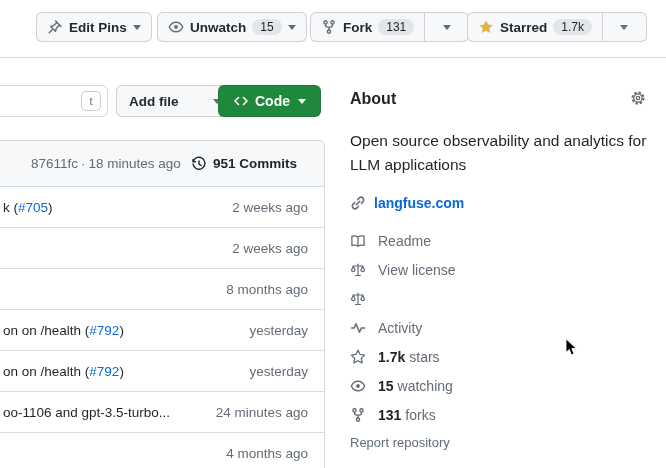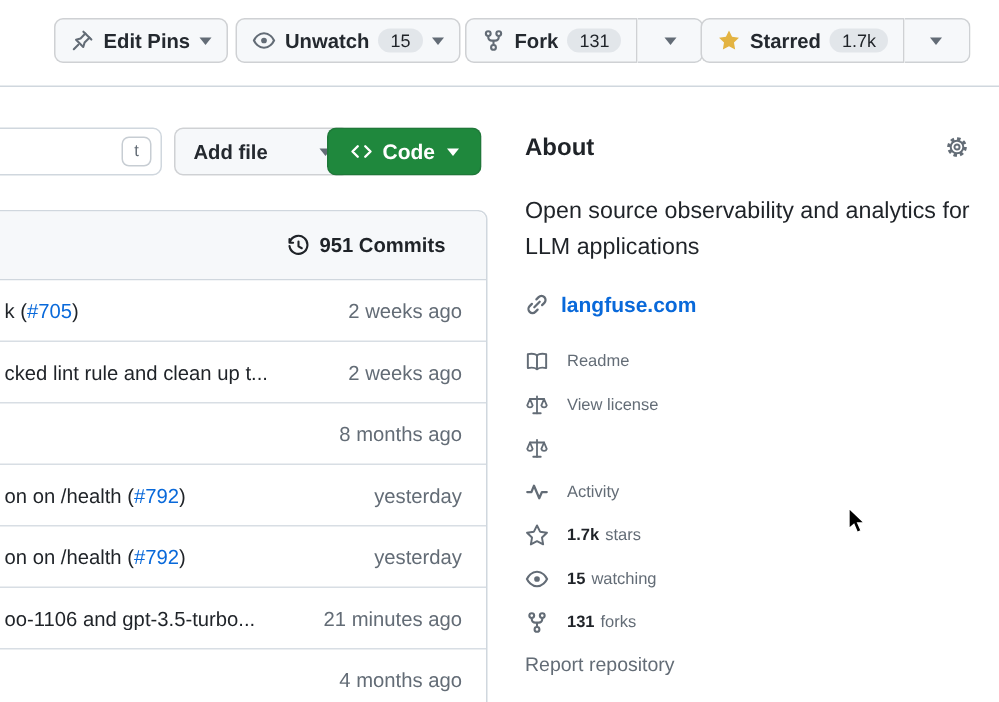--- a/index.html
+++ b/index.html
@@ -195,6 +195,9 @@
 
   <div class="file-table">
     <div class="table-header">
+      <span class="commit-meta">
+        <span>87611fc</span><span>·</span><span>18 minutes ago</span>
+      </span>
       <span class="commits-link">
         <span class="ic">
           <svg viewBox="0 0 16 16" width="16" height="16">

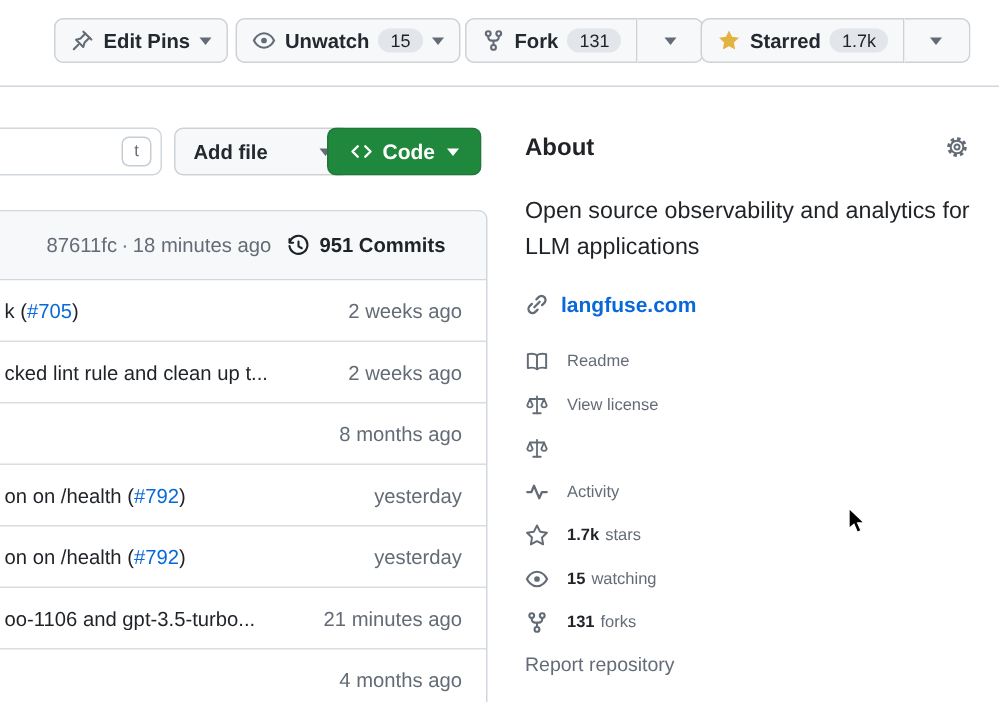--- a/index.html
+++ b/index.html
@@ -217,7 +217,6 @@
       <span class="commit-age">2 weeks ago</span>
     </div>
     <div class="file-row">
-      <span class="commit-message"><span>cked lint rule and clean up t...</span><a class="pr-link"></a><span></span></span>
       <span class="commit-age">2 weeks ago</span>
     </div>
     <div class="file-row">

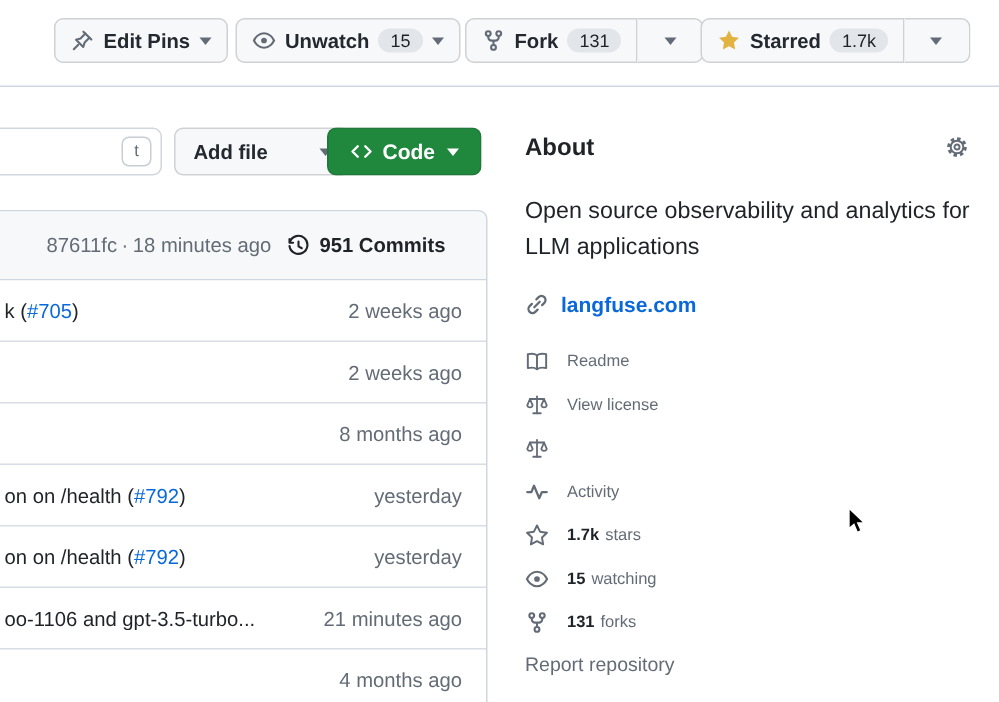--- a/index.html
+++ b/index.html
@@ -94,7 +94,7 @@
   .about-site .ic { display:flex; margin-right:8px; }
   .about-site a { font-size:14px; font-weight:700; color:#0969da; text-decoration:none; cursor:pointer; }
   .about-links { list-style:none; margin-top:15px; }
-  .about-links li { display:flex; align-items:center; height:29px; color:#636c76; font-size:11px; cursor:pointer; }
+  .about-links li { display:flex; align-items:center; height:29px; color:#636c76; font-size:14px; cursor:pointer; }
   .about-links li .ic { display:flex; width:16px; margin-right:12px; }
   .about-links li b { color:#1f2328; font-weight:700; margin-right:4px; }
   .report-link { margin-top:6px; font-size:13px; color:#636c76; cursor:pointer; }

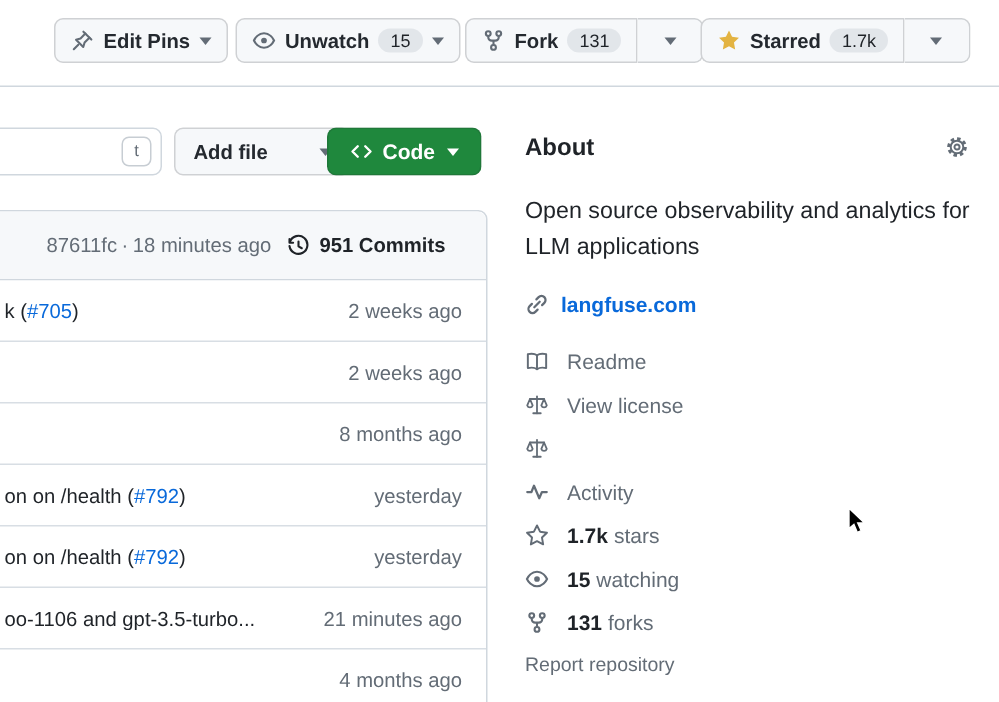--- a/index.html
+++ b/index.html
@@ -233,7 +233,7 @@
     </div>
     <div class="file-row">
       <span class="commit-message"><span>oo-1106 and gpt-3.5-turbo...</span><a class="pr-link"></a><span></span></span>
-      <span class="commit-age">21 minutes ago</span>
+      <span class="commit-age">24 minutes ago</span>
     </div>
     <div class="file-row">
       <span class="commit-message"><span></span><a class="pr-link"></a><span></span></span>

